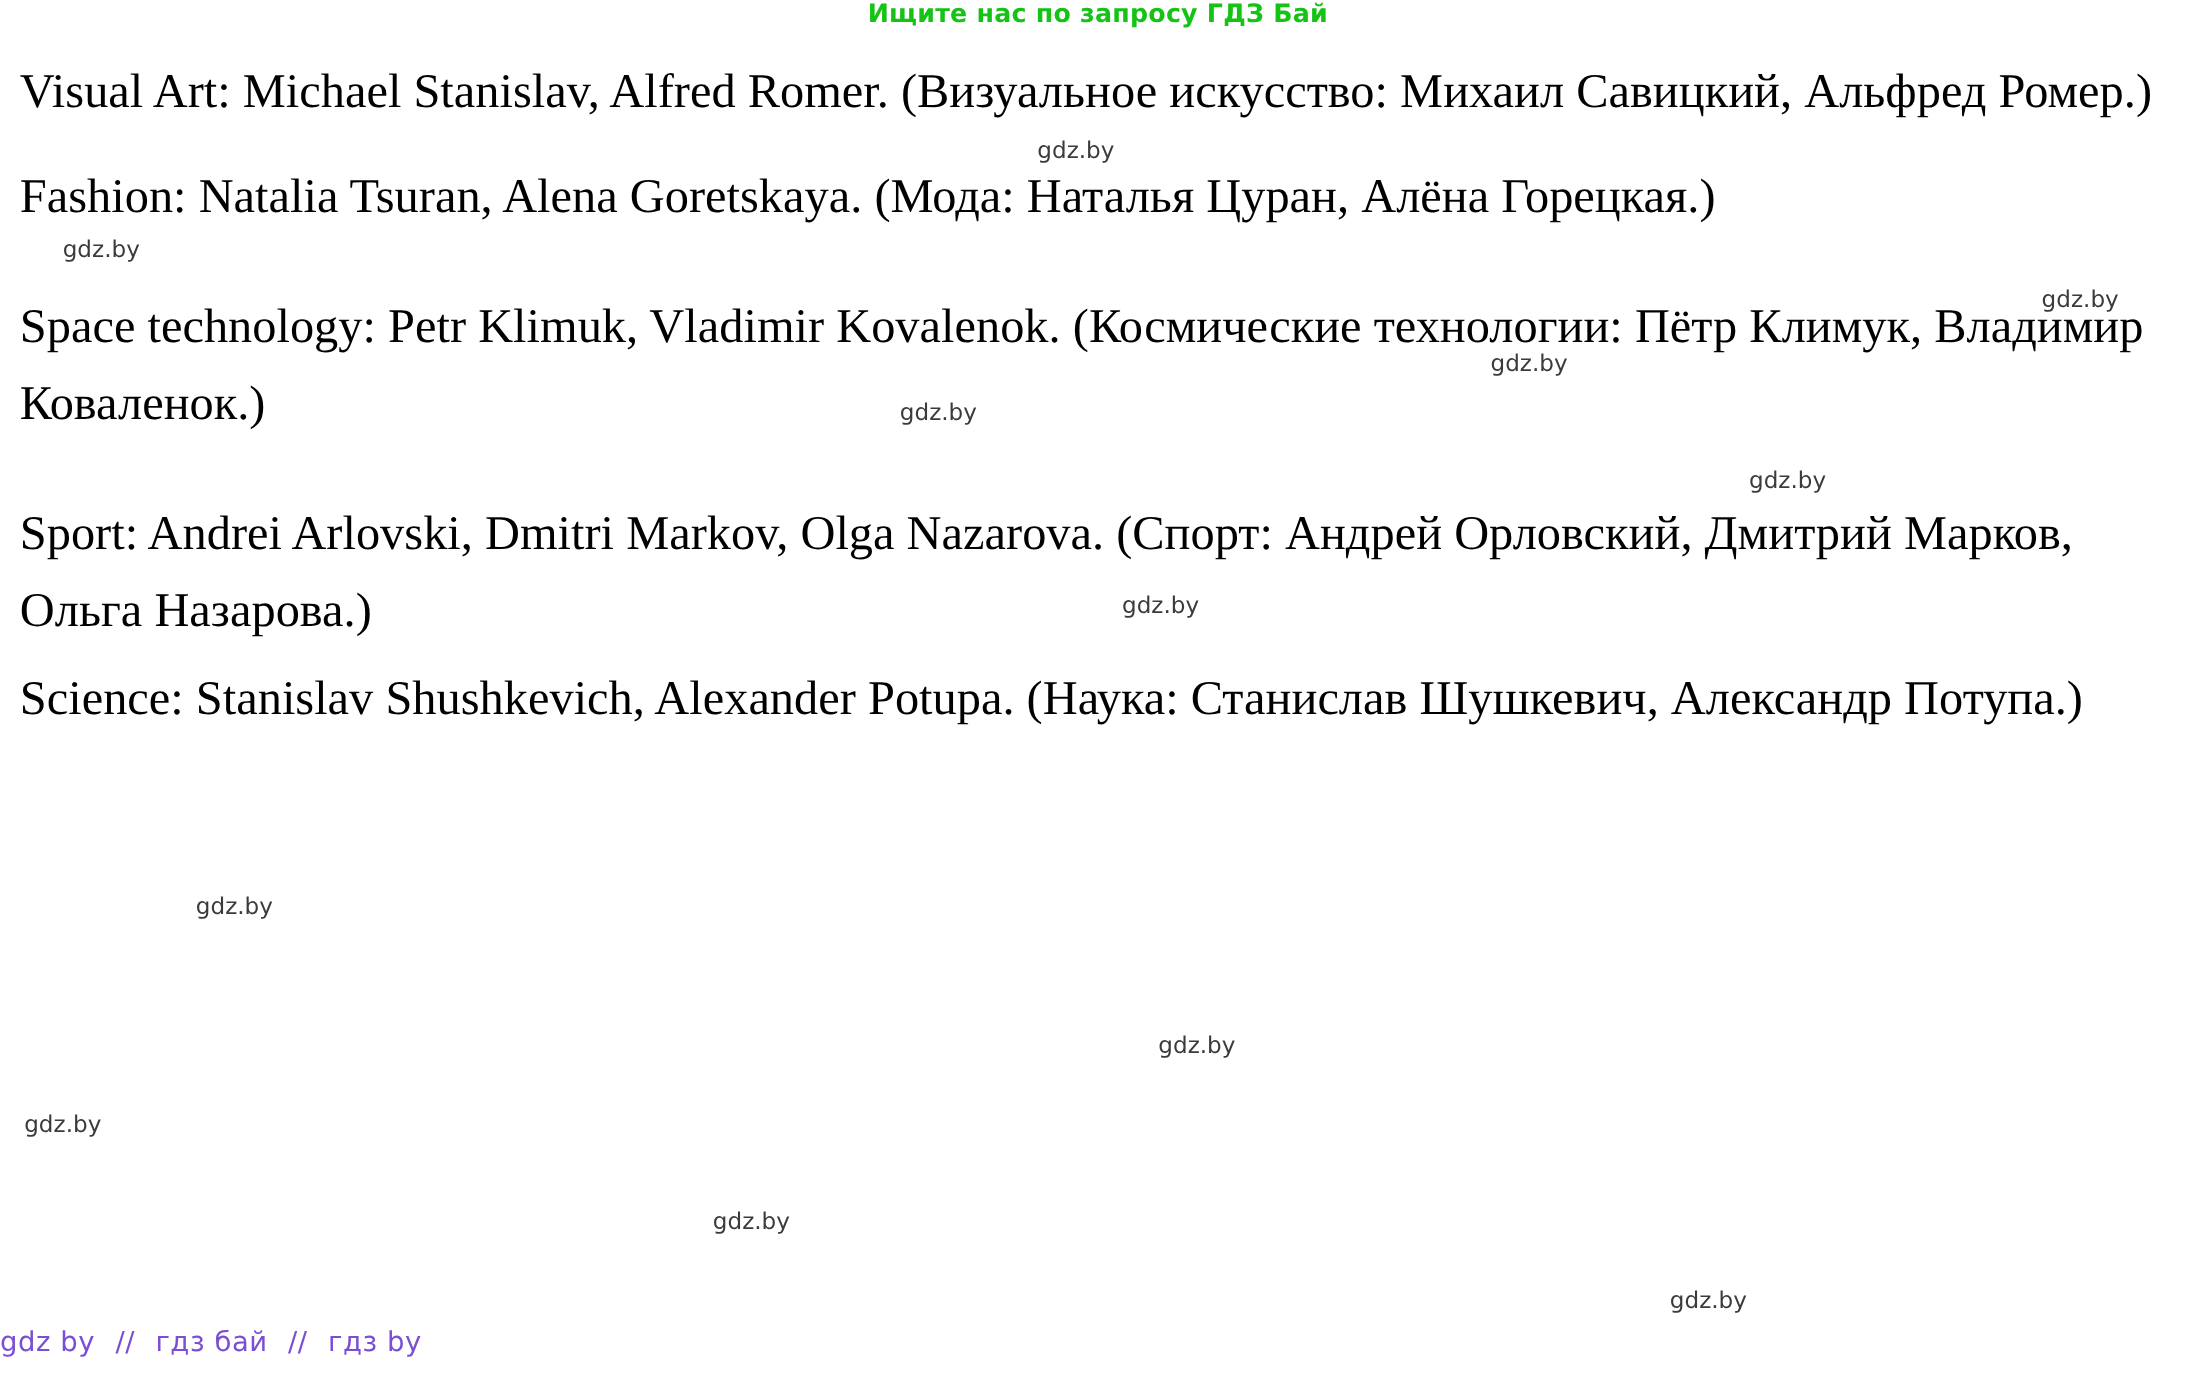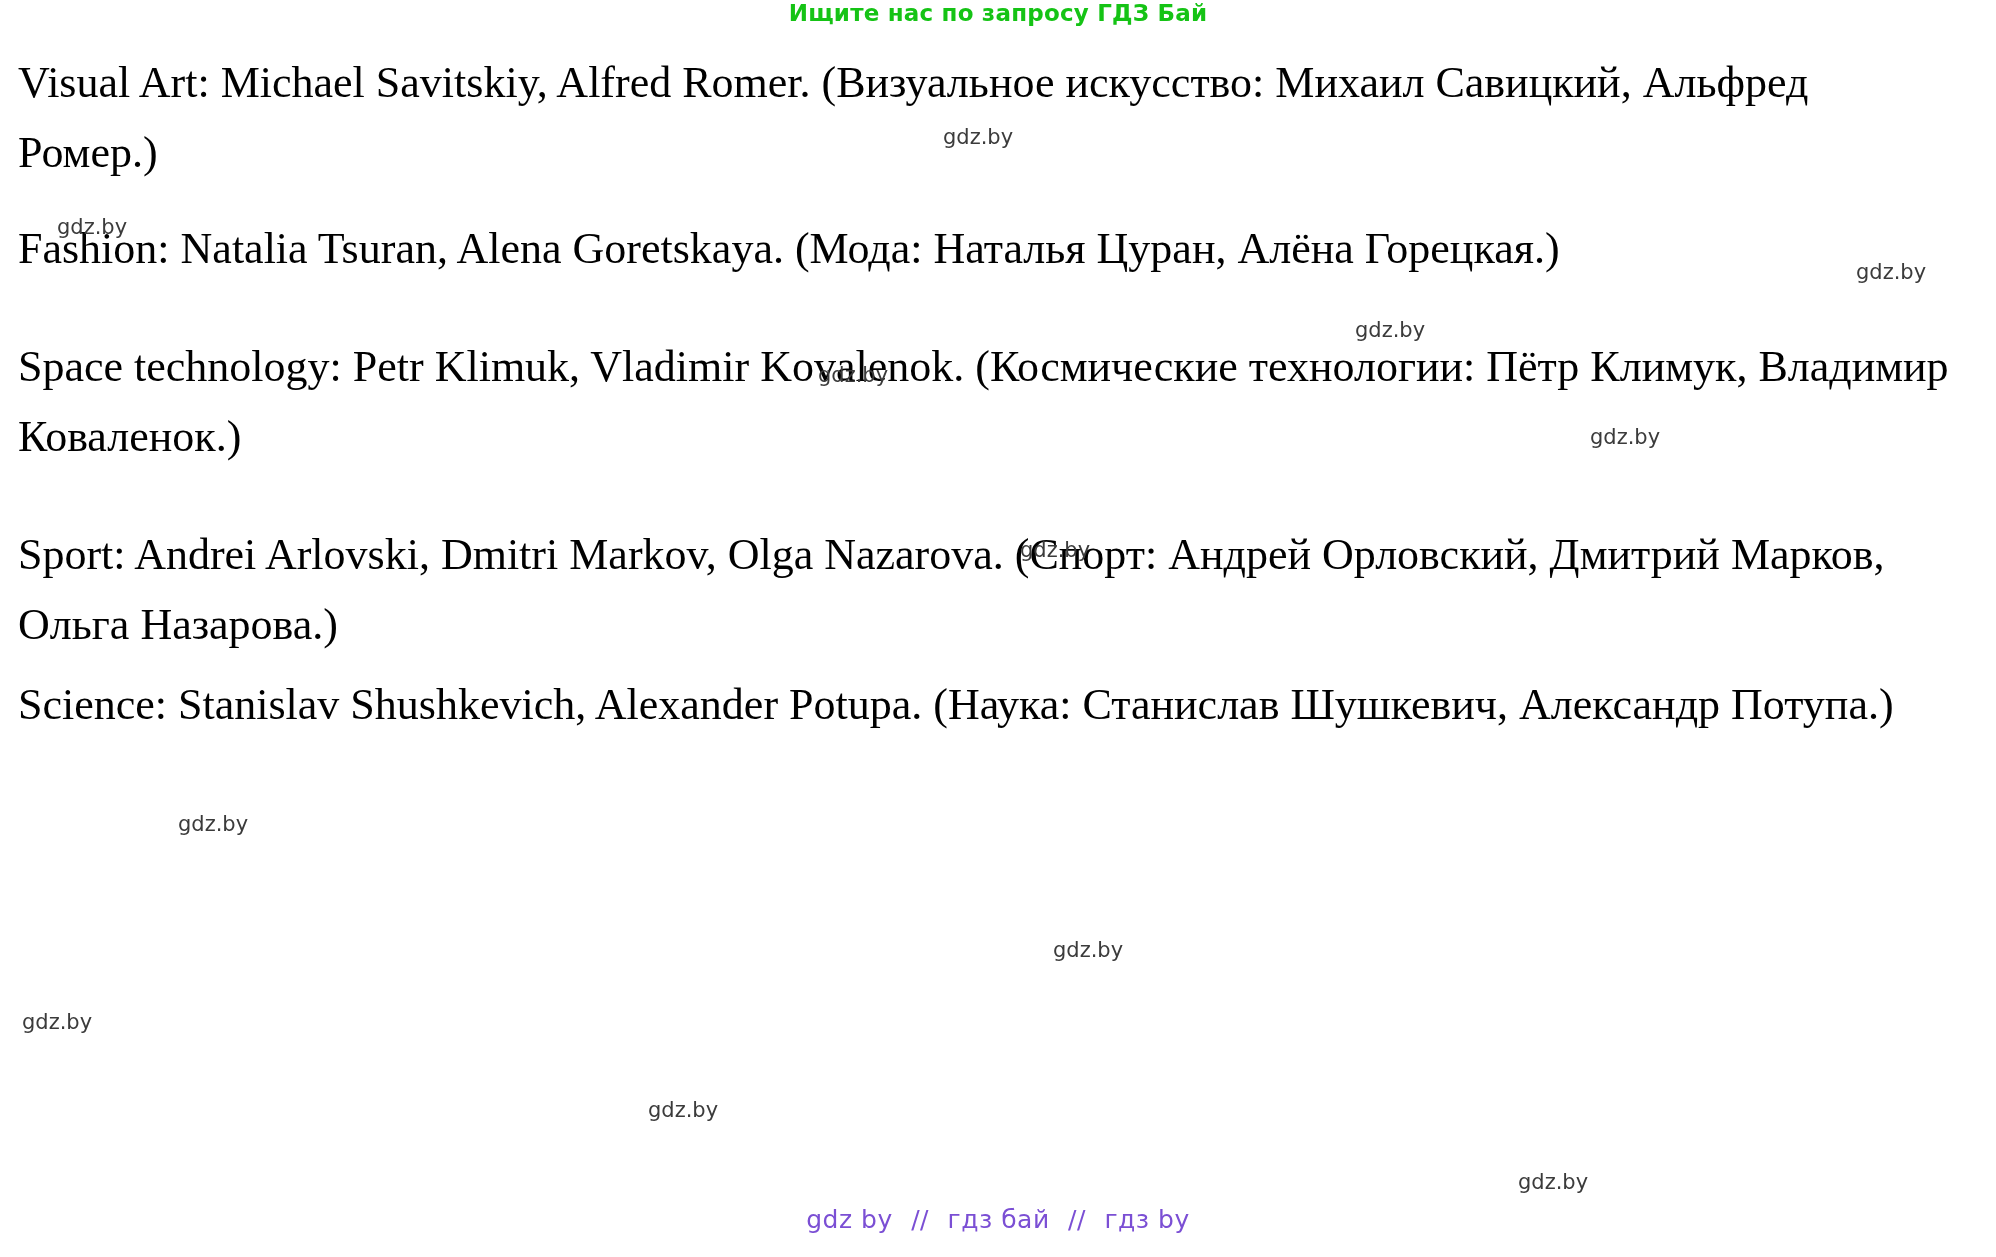--- a/index.html
+++ b/index.html
@@ -80,7 +80,7 @@
   <div class="top-banner">Ищите нас по запросу ГДЗ Бай</div>
 
   <div class="content">
-    <p class="para">Visual Art: Michael Savitskiy, Alfred Romer. (Визуальное искусство: Михаил Савицкий, Альфред Ромер.)</p>
+    <p class="para">Visual Art: Michael Stanislav, Alfred Romer. (Визуальное искусство: Михаил Савицкий, Альфред Ромер.)</p>
     <div class="gap-small"></div>
     <p class="para">Fashion: Natalia Tsuran, Alena Goretskaya. (Мода: Наталья Цуран, Алёна Горецкая.)</p>
     <div class="gap-med"></div>

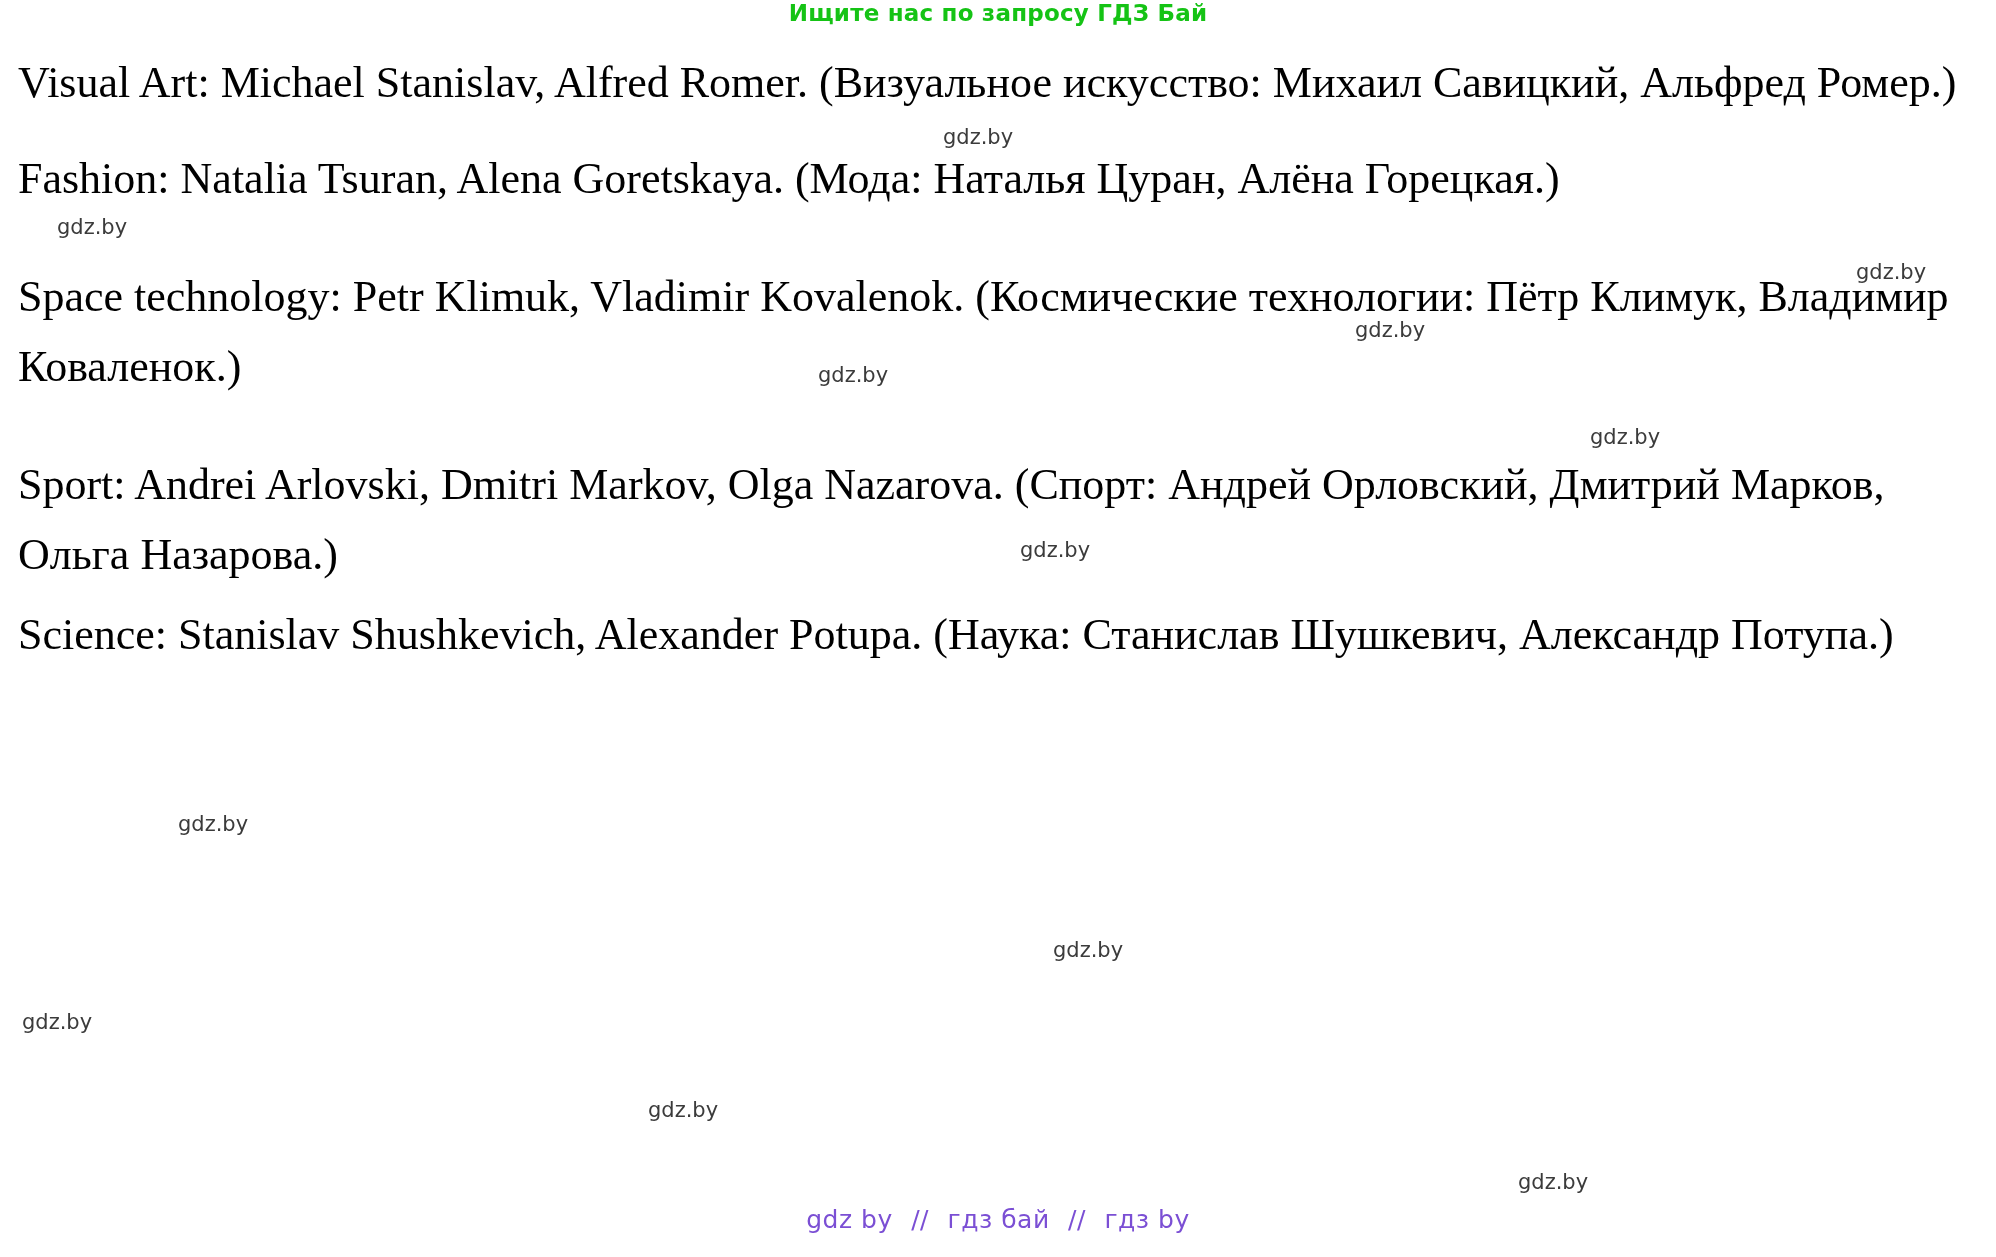--- a/index.html
+++ b/index.html
@@ -63,7 +63,6 @@
     left: 0;
     top: 1205px;
     width: 1996px;
-    text-align: center;
     font-family: "DejaVu Sans", sans-serif;
     font-size: 25px;
     color: #7b4fd4;

